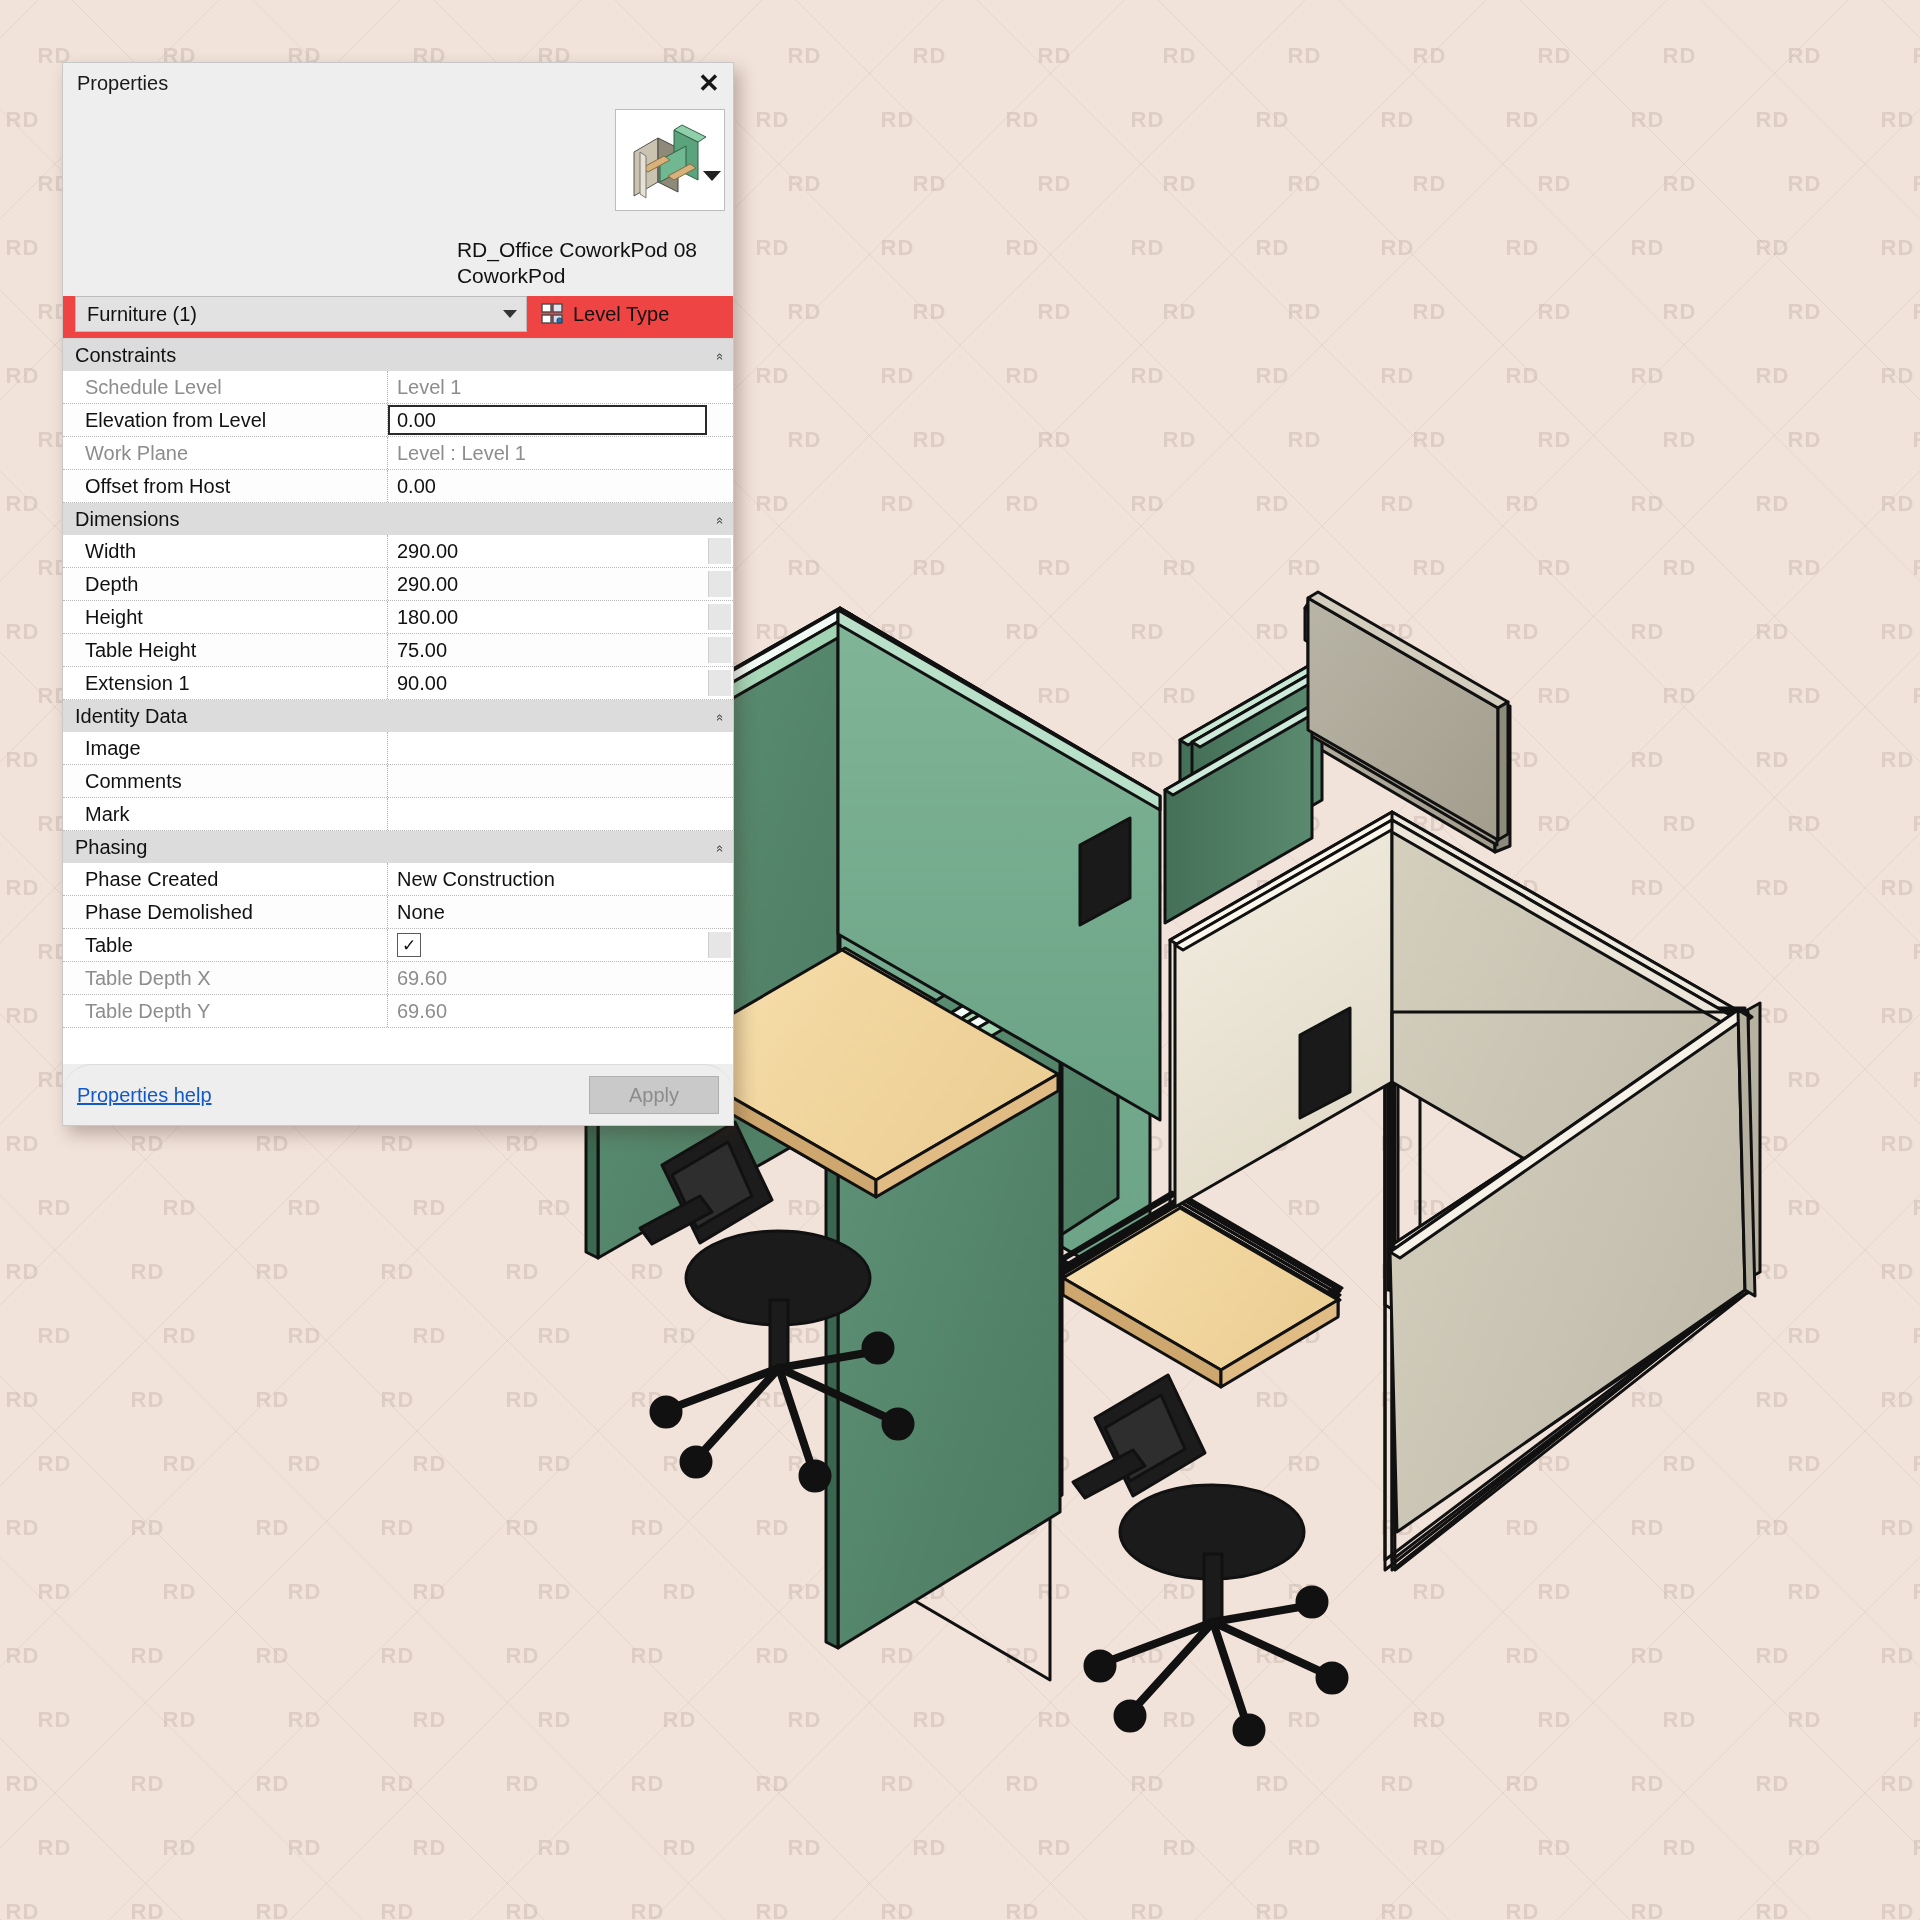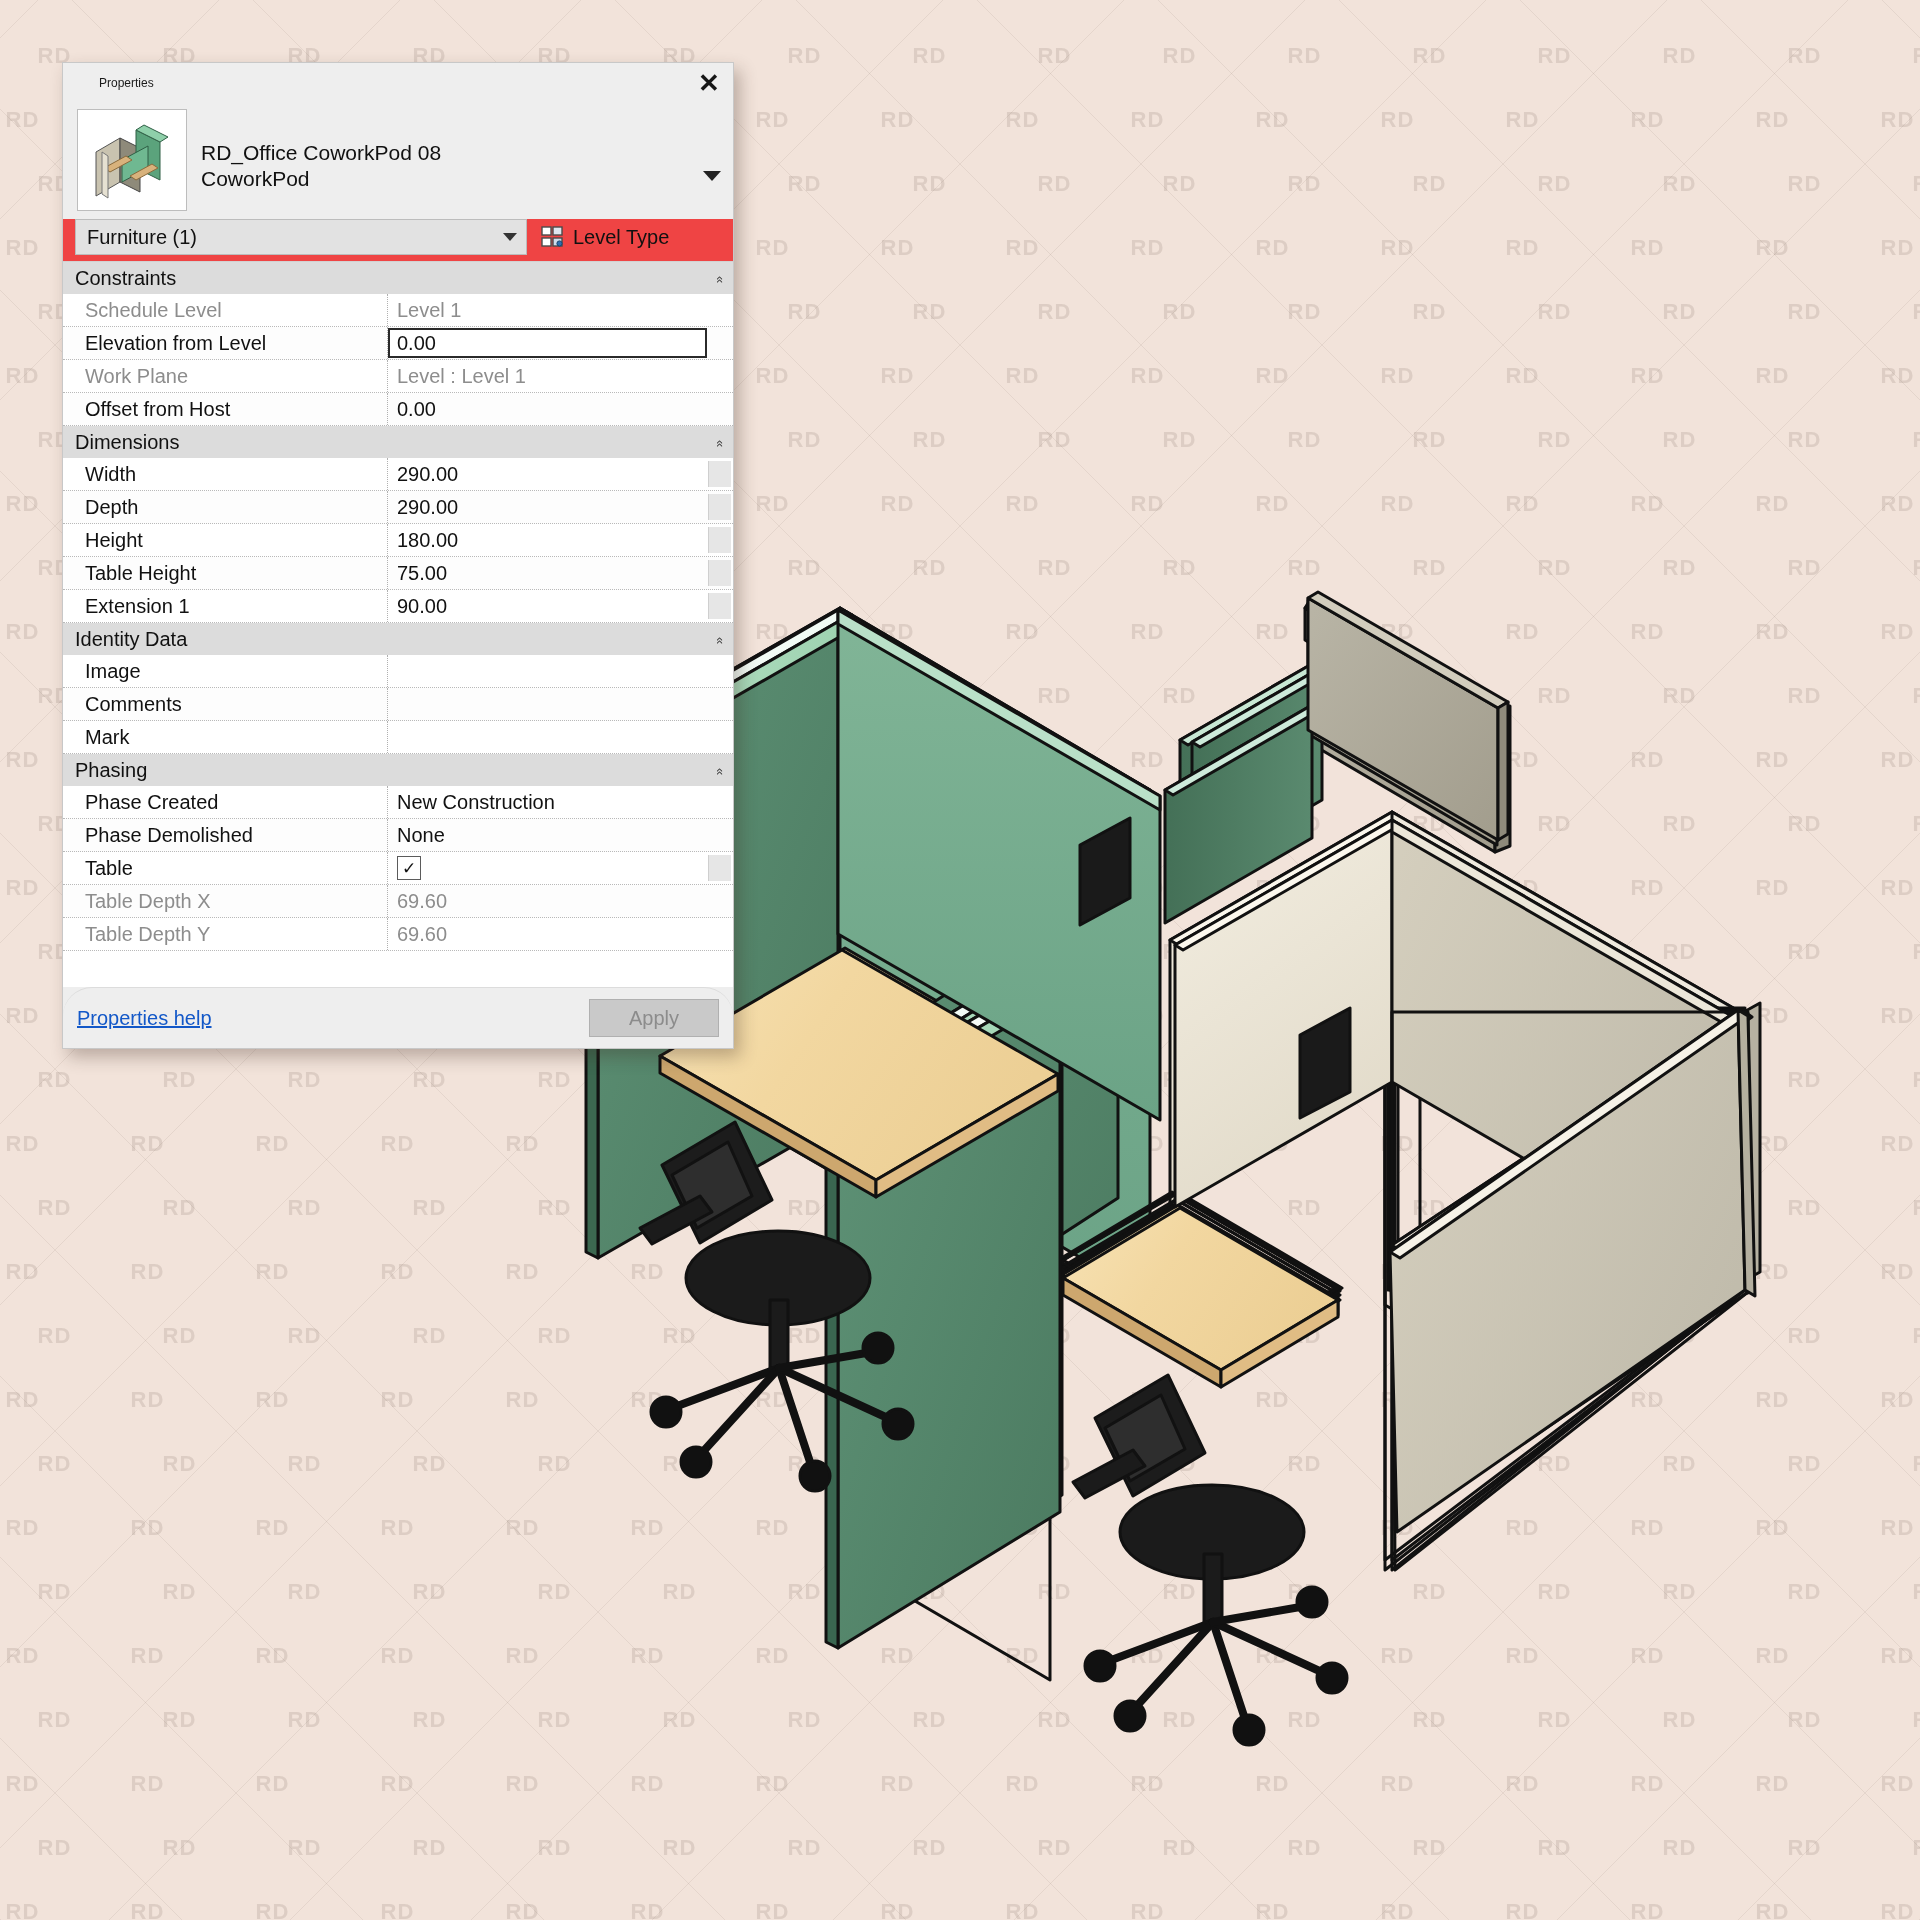--- a/index.html
+++ b/index.html
@@ -48,7 +48,7 @@
     height:40px;display:flex;align-items:center;justify-content:space-between;
     padding:0 10px 0 14px; background:#eeeeee;
   }
-  .pp-title-text{font-size:12px;color:#1a1a1a;margin-left:22px;}
+  .pp-title-text{font-size:20px;color:#1a1a1a;}
   .pp-close{
     width:28px;height:28px;display:flex;align-items:center;justify-content:center;
     cursor:pointer;font-size:26px;line-height:1;color:#161616;font-weight:bold;

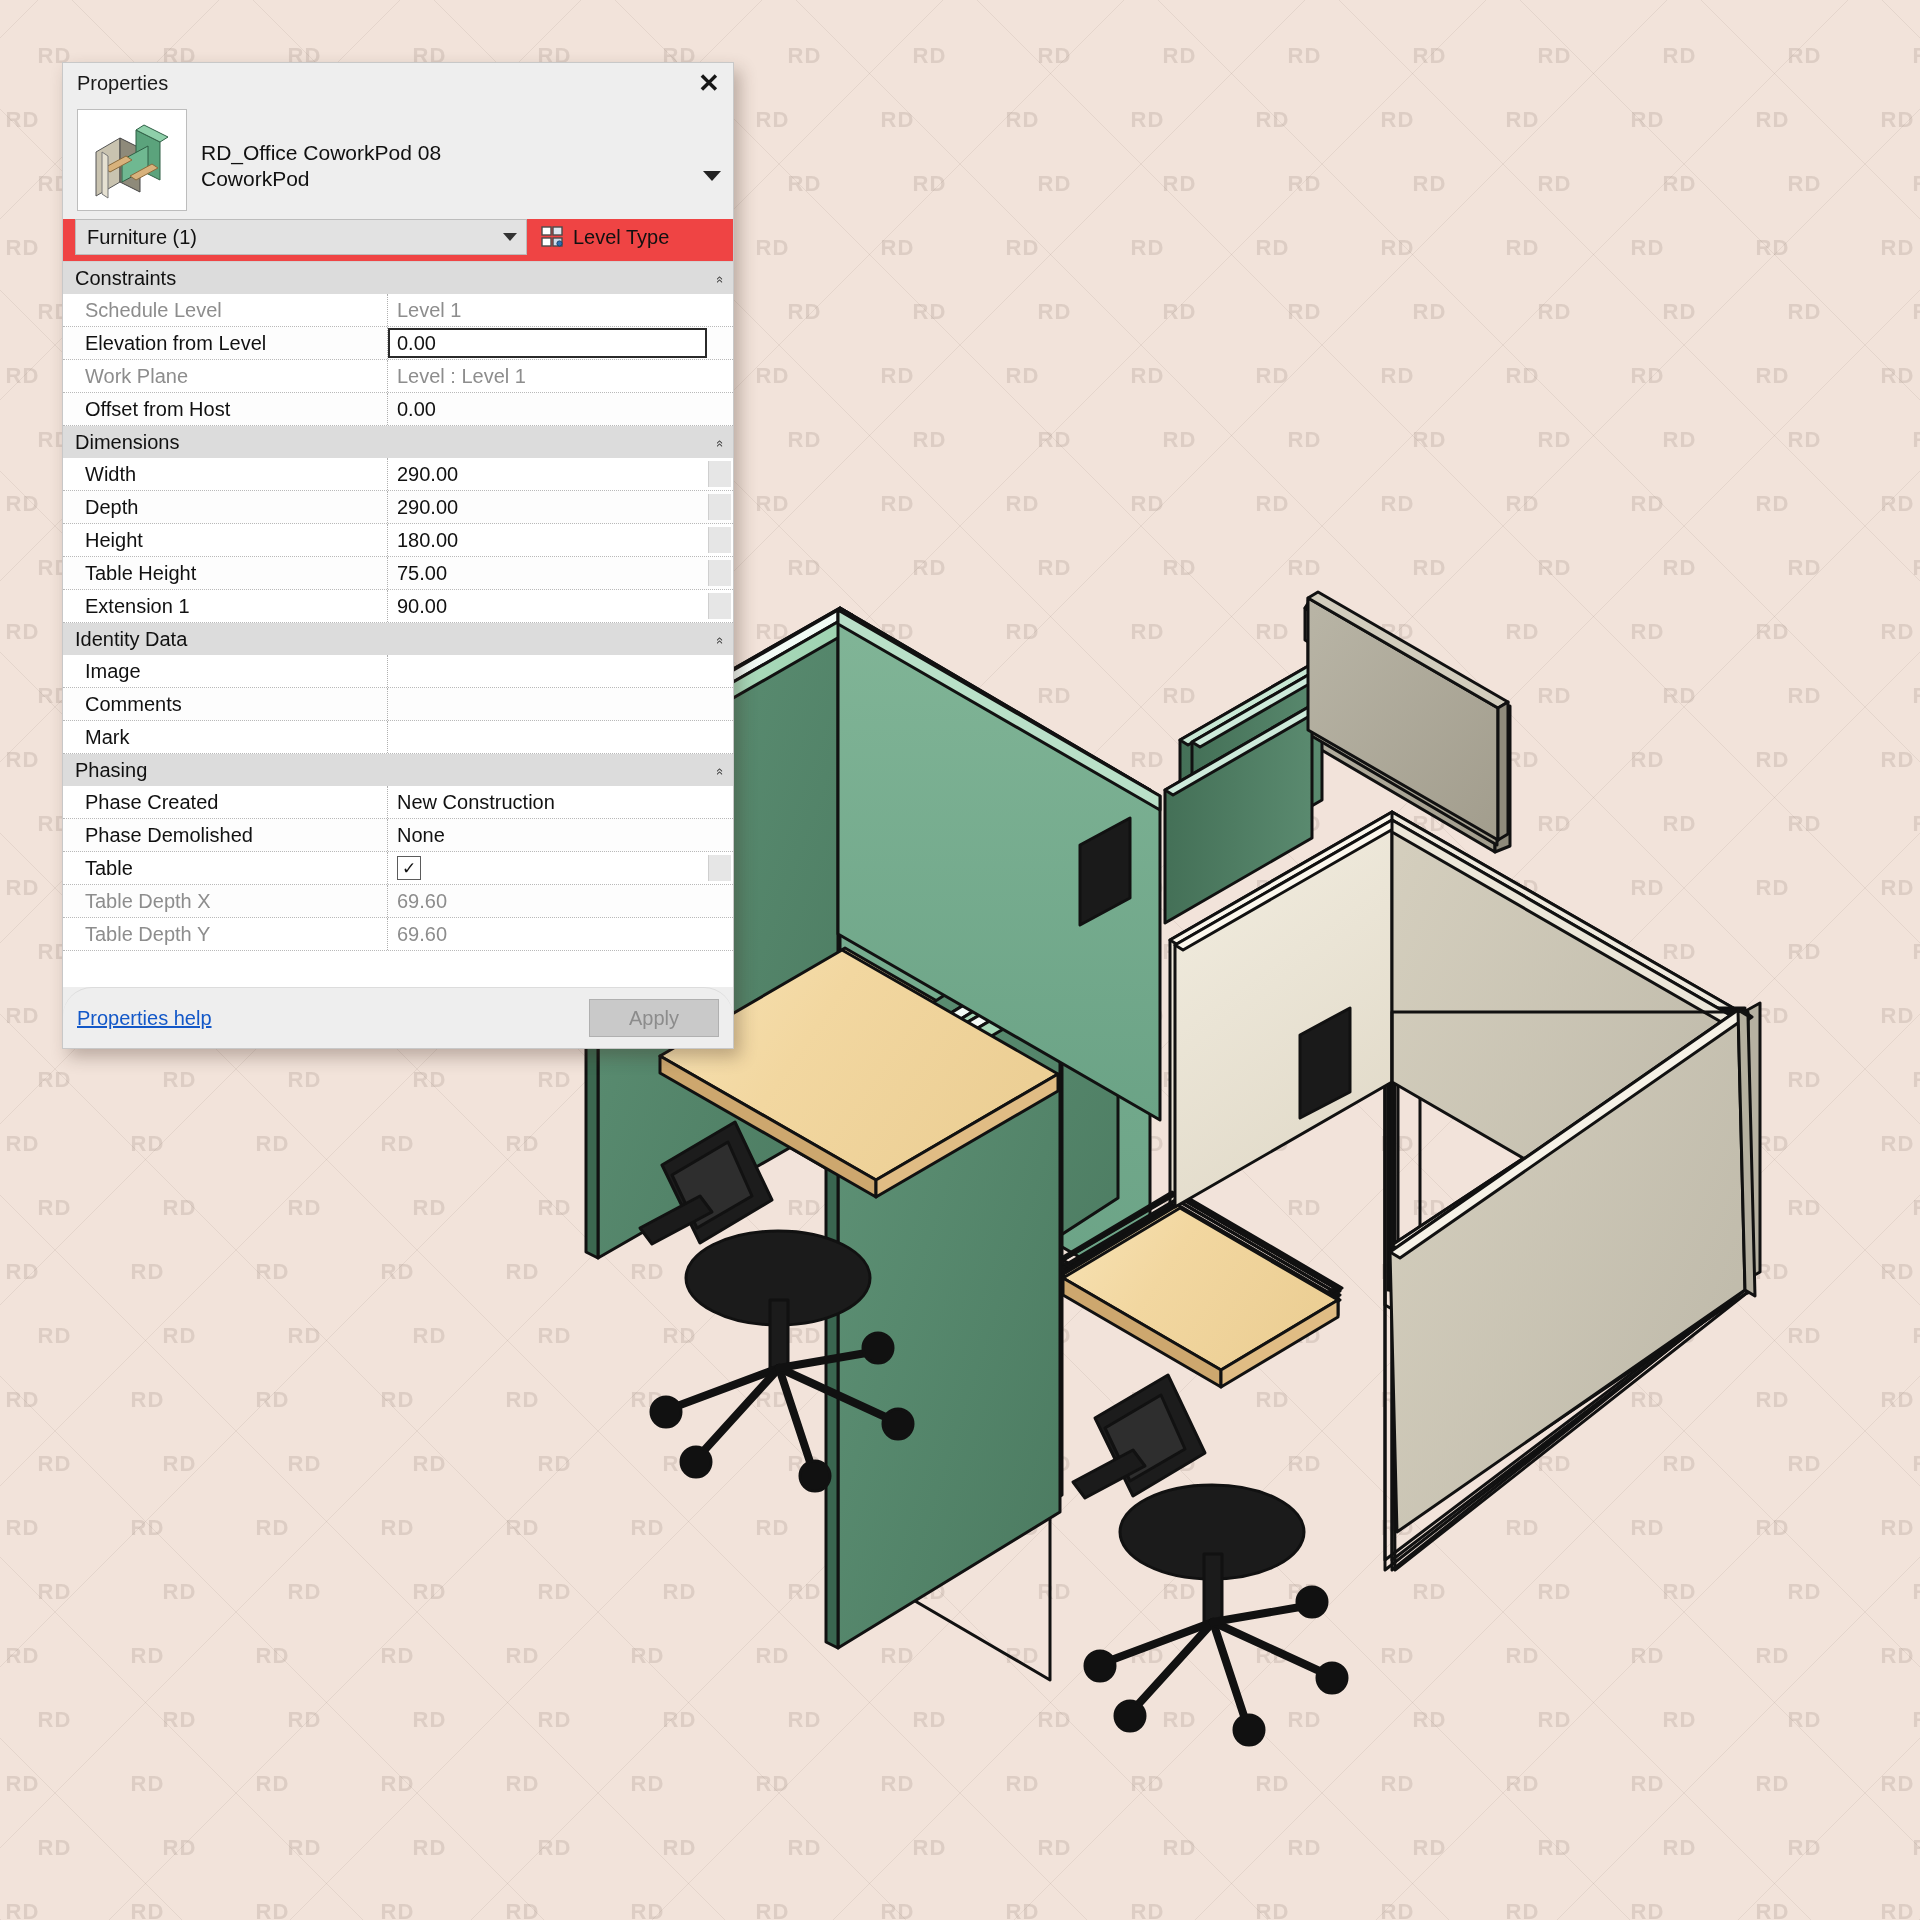--- a/index.html
+++ b/index.html
@@ -54,8 +54,8 @@
     cursor:pointer;font-size:26px;line-height:1;color:#161616;font-weight:bold;
   }
   .pp-type{
-    display:flex;align-items:center;gap:14px;
-    padding:6px 8px 8px 14px;background:#eeeeee;position:relative;
+    display:flex;align-items:flex-end;gap:14px;
+    padding:6px 8px 8px 14px;background:#eeeeee;position:relative;flex-direction:column;
   }
   .pp-thumb{
     width:108px;height:100px;background:#ffffff;border:1px solid #bdbdbd;

